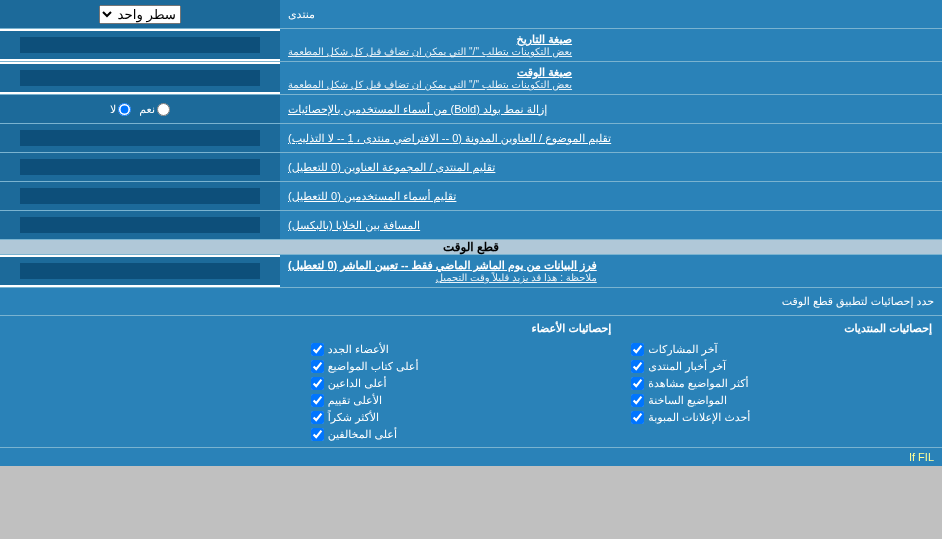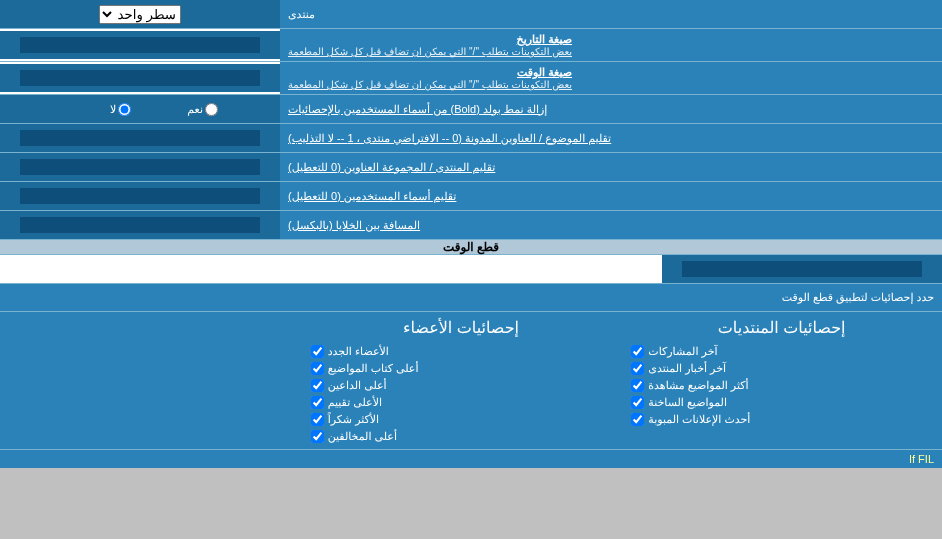--- a/index.html
+++ b/index.html
@@ -62,7 +62,6 @@
       display: flex;
       align-items: center;
       gap: 2px;
-      margin-left: 48px;
     }
     .section-header {
       background: #b0c8d8;

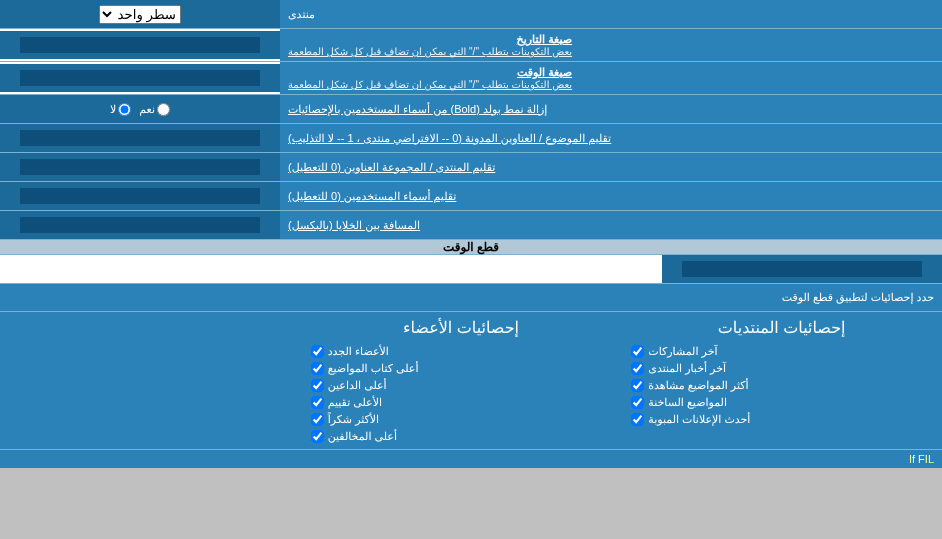--- a/index.html
+++ b/index.html
@@ -246,6 +246,12 @@
   </div>
 
   <div class="row">
+    <div class="row-label">
+      <div>
+        <div style="font-weight:bold;">فرز البيانات من يوم الماشر الماضي فقط -- تعيين الماشر (0 لتعطيل)</div>
+        <div style="font-size:10px;opacity:0.9;">ملاحظة : هذا قد يزيد قليلاً وقت التحميل</div>
+      </div>
+    </div>
     <div class="row-input">
       <input type="text" style="">
     </div>

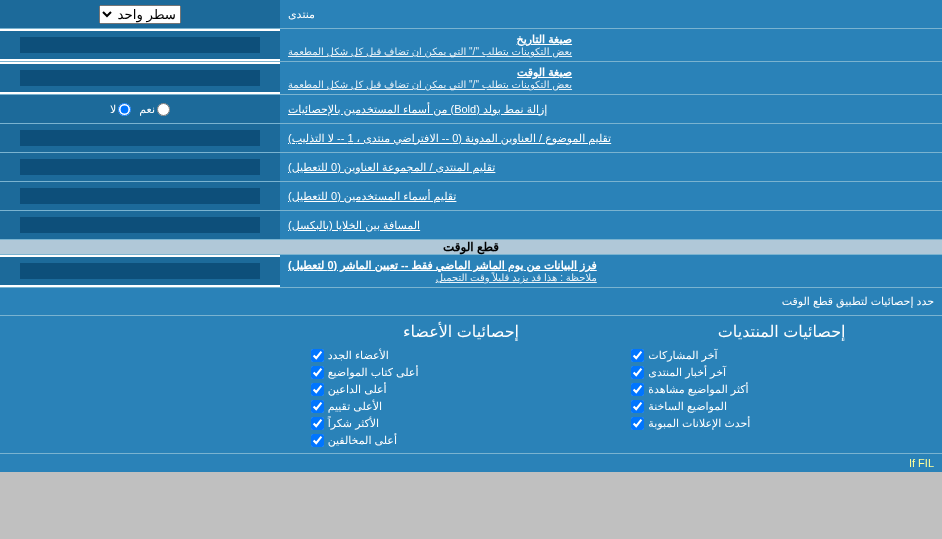--- a/index.html
+++ b/index.html
@@ -111,9 +111,9 @@
     }
     .checkbox-col-header {
       color: #fff;
-      font-weight: normal;
-      font-size: 16px;
-      text-align: center;
+      font-weight: bold;
+      font-size: 11px;
+      text-align: right;
       margin-bottom: 4px;
     }
     .checkbox-item {

